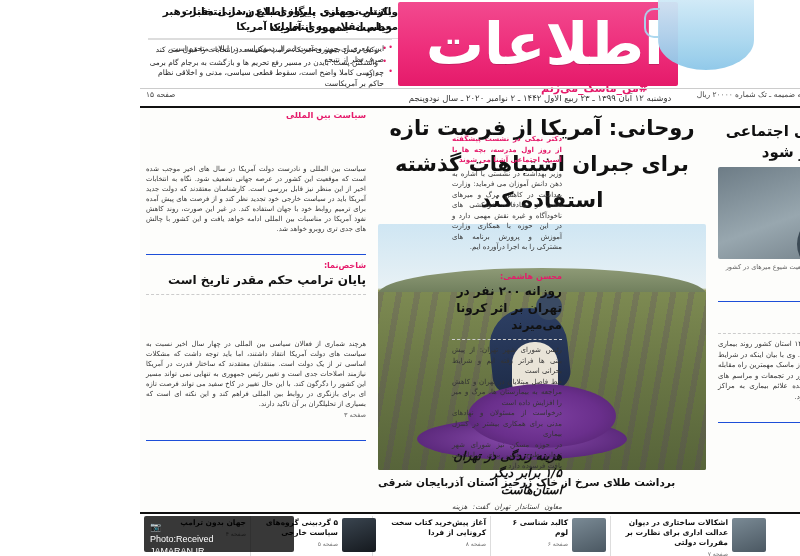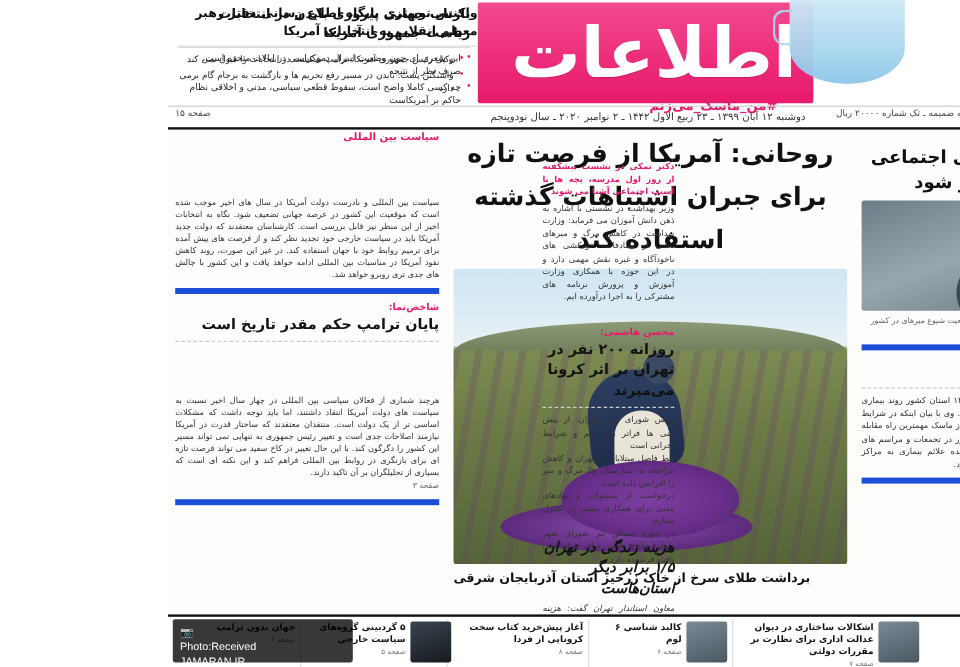--- a/index.html
+++ b/index.html
@@ -109,7 +109,7 @@
   .col-left  { left: 0; width: 232px; height: 400px; padding: 0 6px; }
 
   
-  .box { border-bottom: 5px solid #1d4ed8; padding-bottom: 6px; margin-bottom: 6px; }
+  .box { border-bottom: 1px solid #1d4ed8; padding-bottom: 20px; margin-bottom: 6px; }
   .kicker { font-size: 8px; color: #e51a6a; font-weight: bold; margin-bottom: 2px; }
   .hdl-s { font-size: 12px; font-weight: bold; color: #111; line-height: 17px; }
   .hdl-m { font-size: 15px; font-weight: bold; color: #111; line-height: 21px; }

